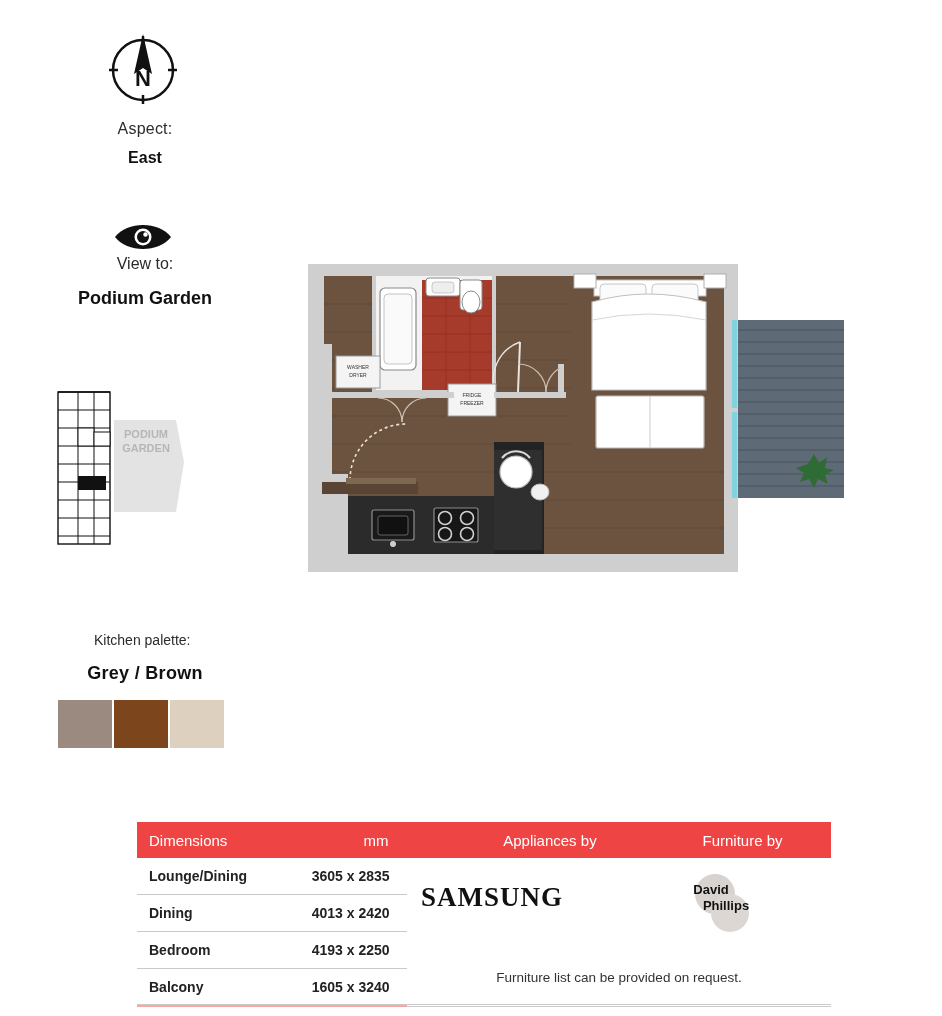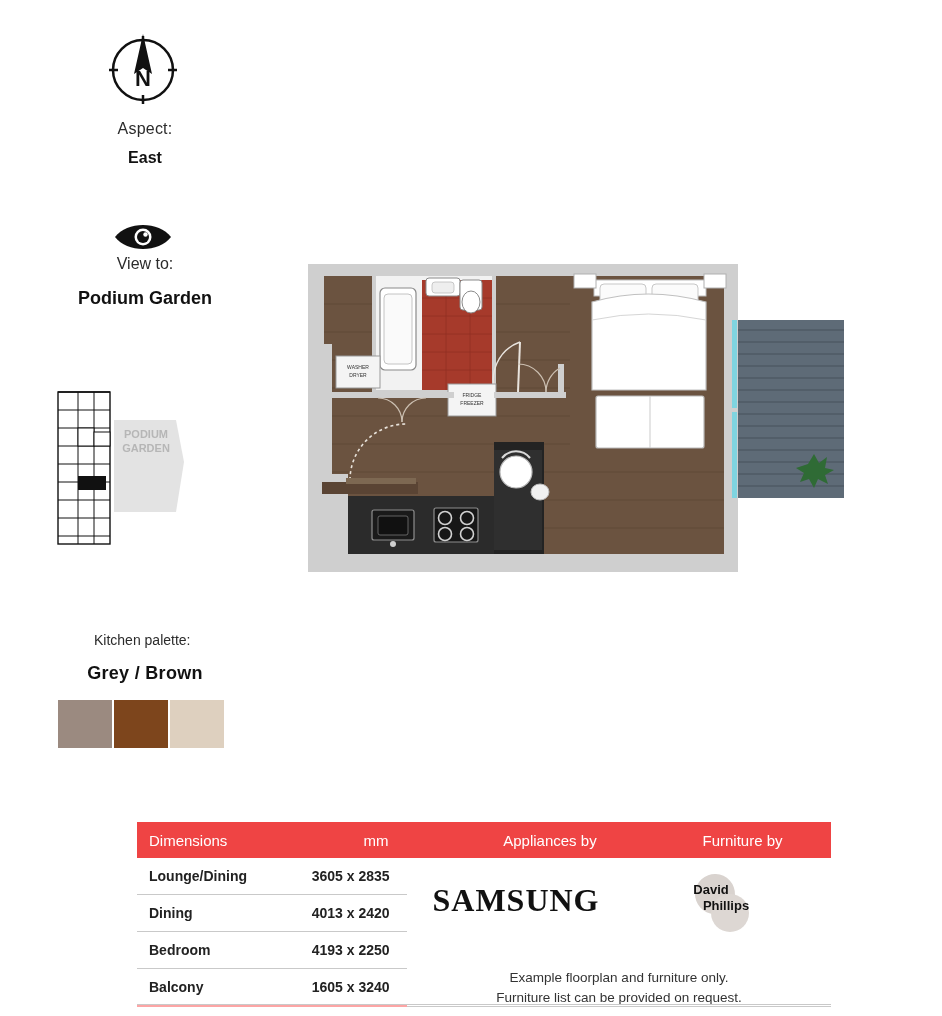--- a/index.html
+++ b/index.html
@@ -184,9 +184,9 @@
     left: 14px;
     top: 24px;
     width: 190px;
-    text-align: center;
+    text-align: left;
     font-family: "Liberation Serif", serif;
-    font-size: 32px;
+    font-size: 27px;
     font-weight: bold;
     letter-spacing: 1px;
     color: #111;

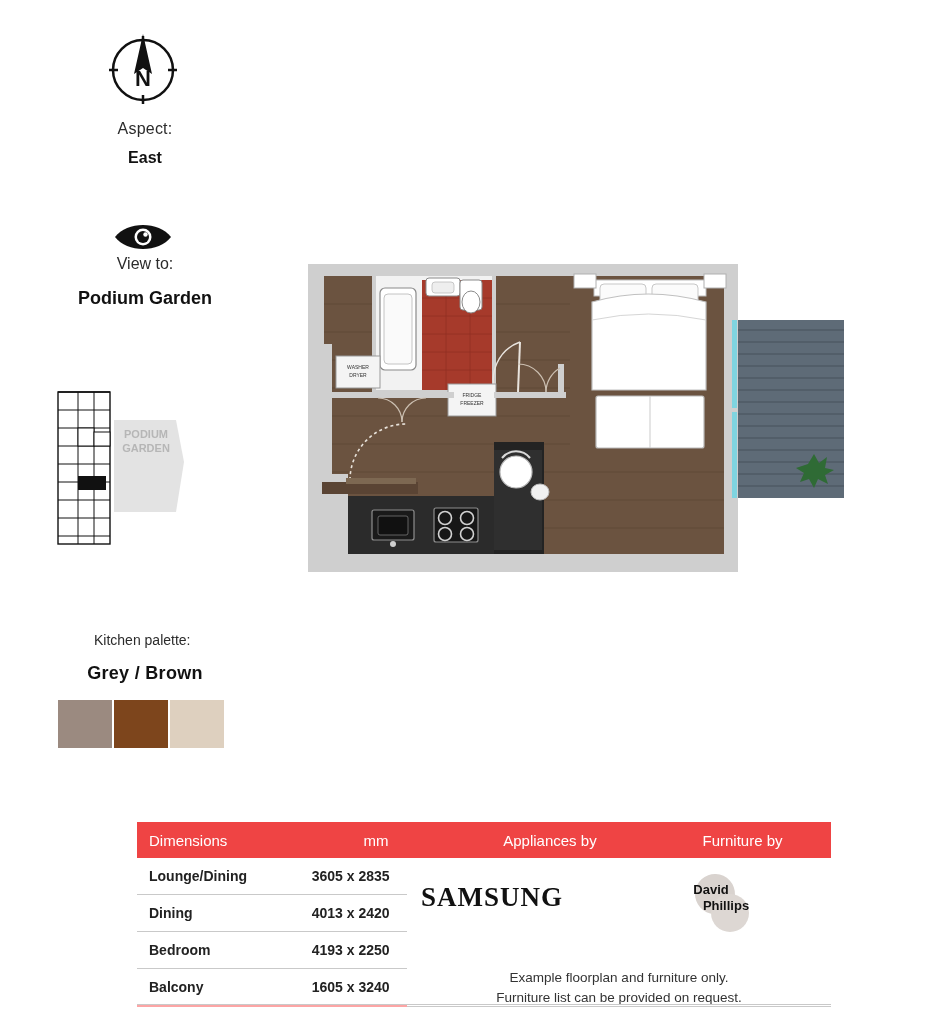--- a/index.html
+++ b/index.html
@@ -497,7 +497,6 @@
       </div>
 
       <div class="disclaimer">
-        <span>Example floorplan and furniture only.</span>
         <span>Furniture list can be provided on request.</span>
       </div>
     </div>

